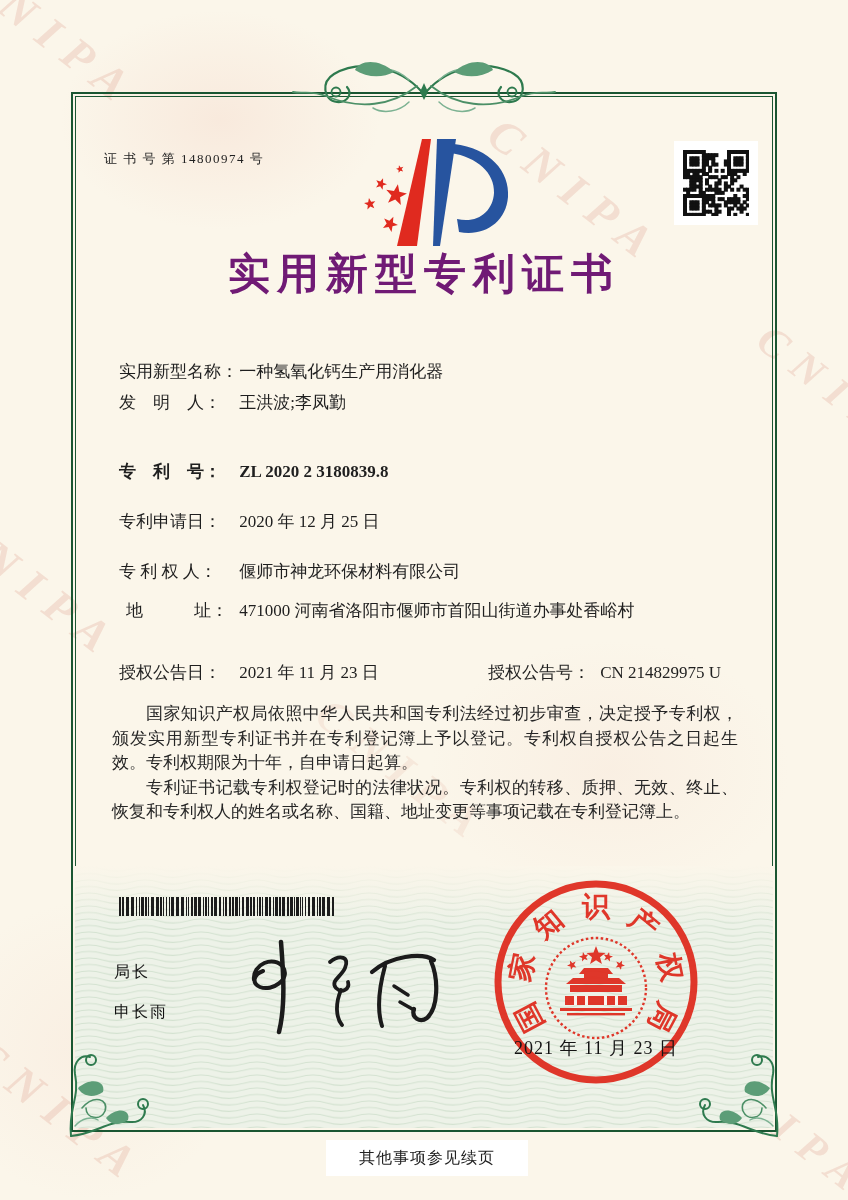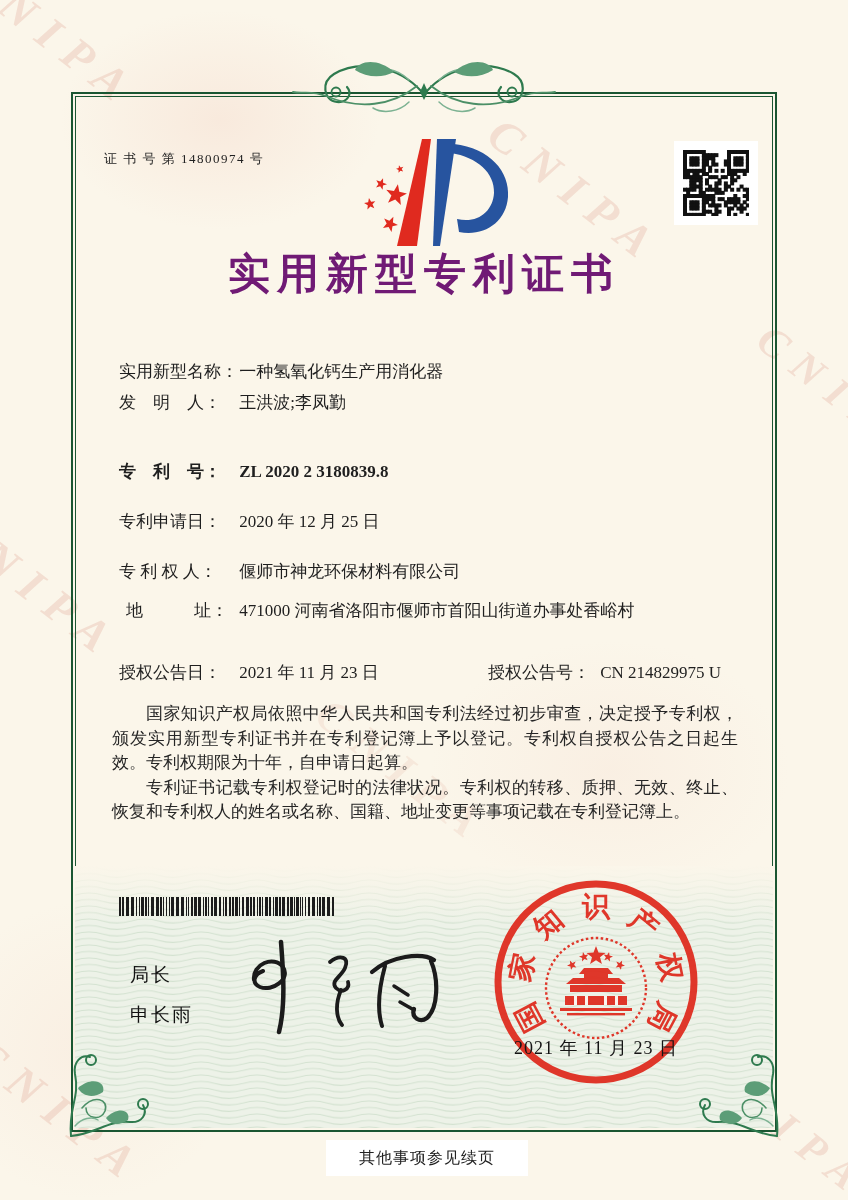--- a/index.html
+++ b/index.html
@@ -61,7 +61,7 @@
 
   .barcode{position:absolute; left:119px; top:897px; width:218px; height:19px;}
 
-  .official{position:absolute; left:114px; font-size:19px; color:#111; letter-spacing:2px;margin-left:16px;}
+  .official{position:absolute; left:114px; font-size:16px; color:#111; letter-spacing:2px;}
   .o1{top:962px;} .o2{top:1002px;}
   .signature{position:absolute; left:222px; top:928px; width:240px; height:112px;}
 

